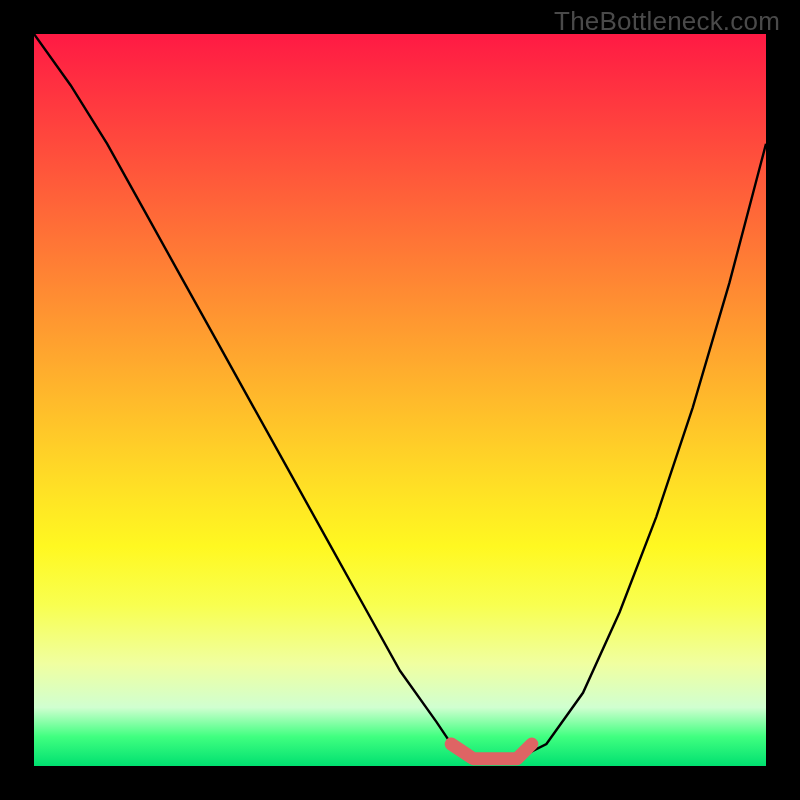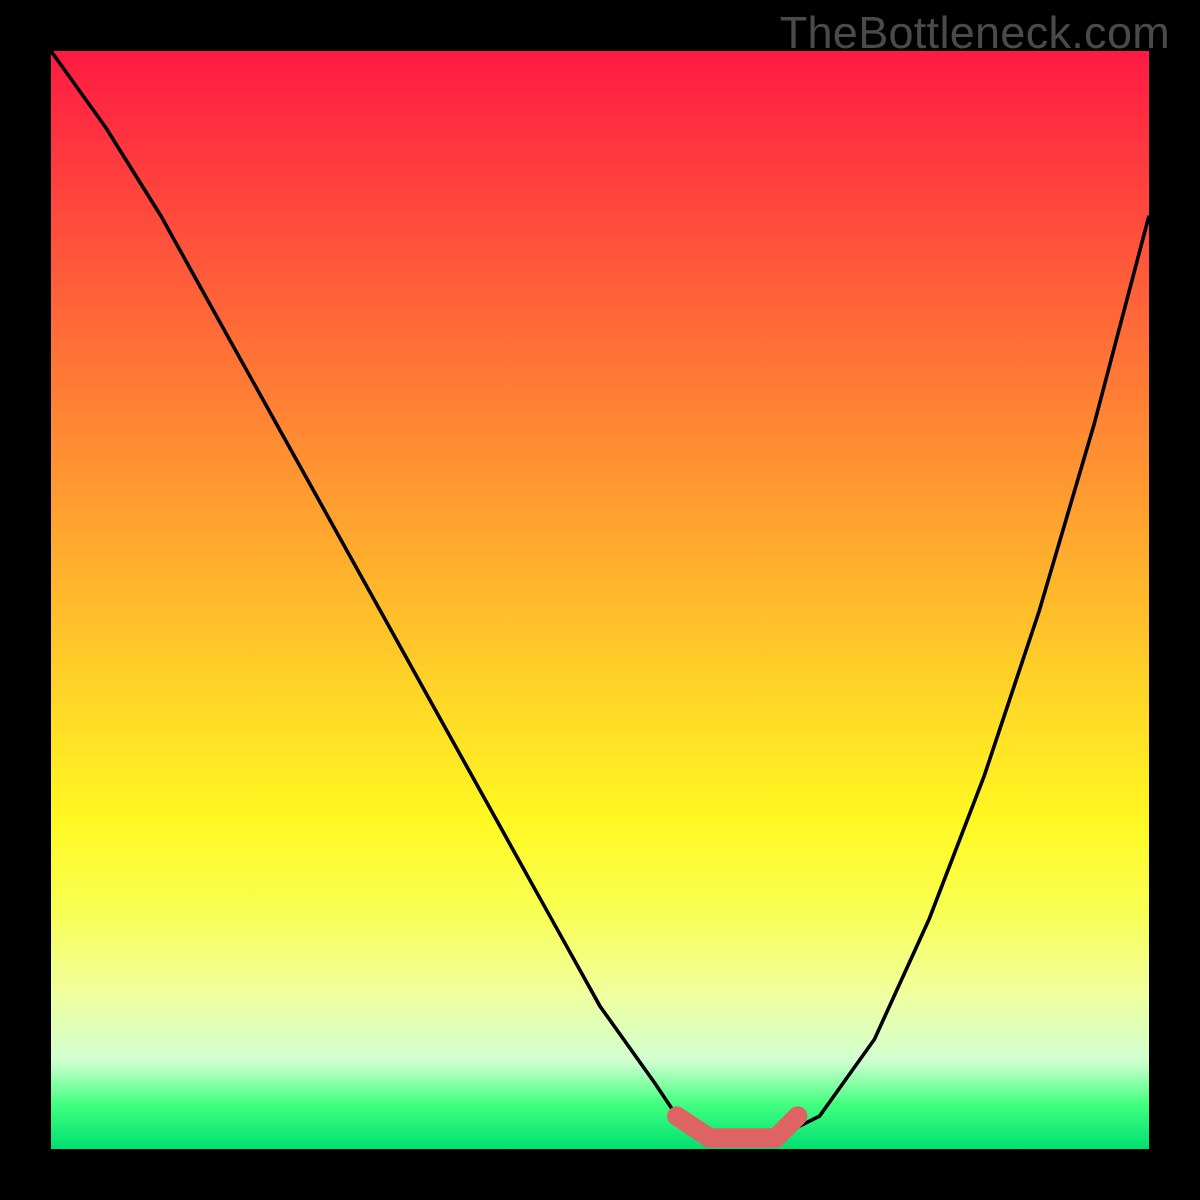--- a/index.html
+++ b/index.html
@@ -43,7 +43,7 @@
     top: 6px;
     right: 20px;
     font-family: Arial, Helvetica, sans-serif;
-    font-size: 30px;
+    font-size: 26px;
     color: #4a4a4a;
     font-weight: 500;
     letter-spacing: 0.2px;

